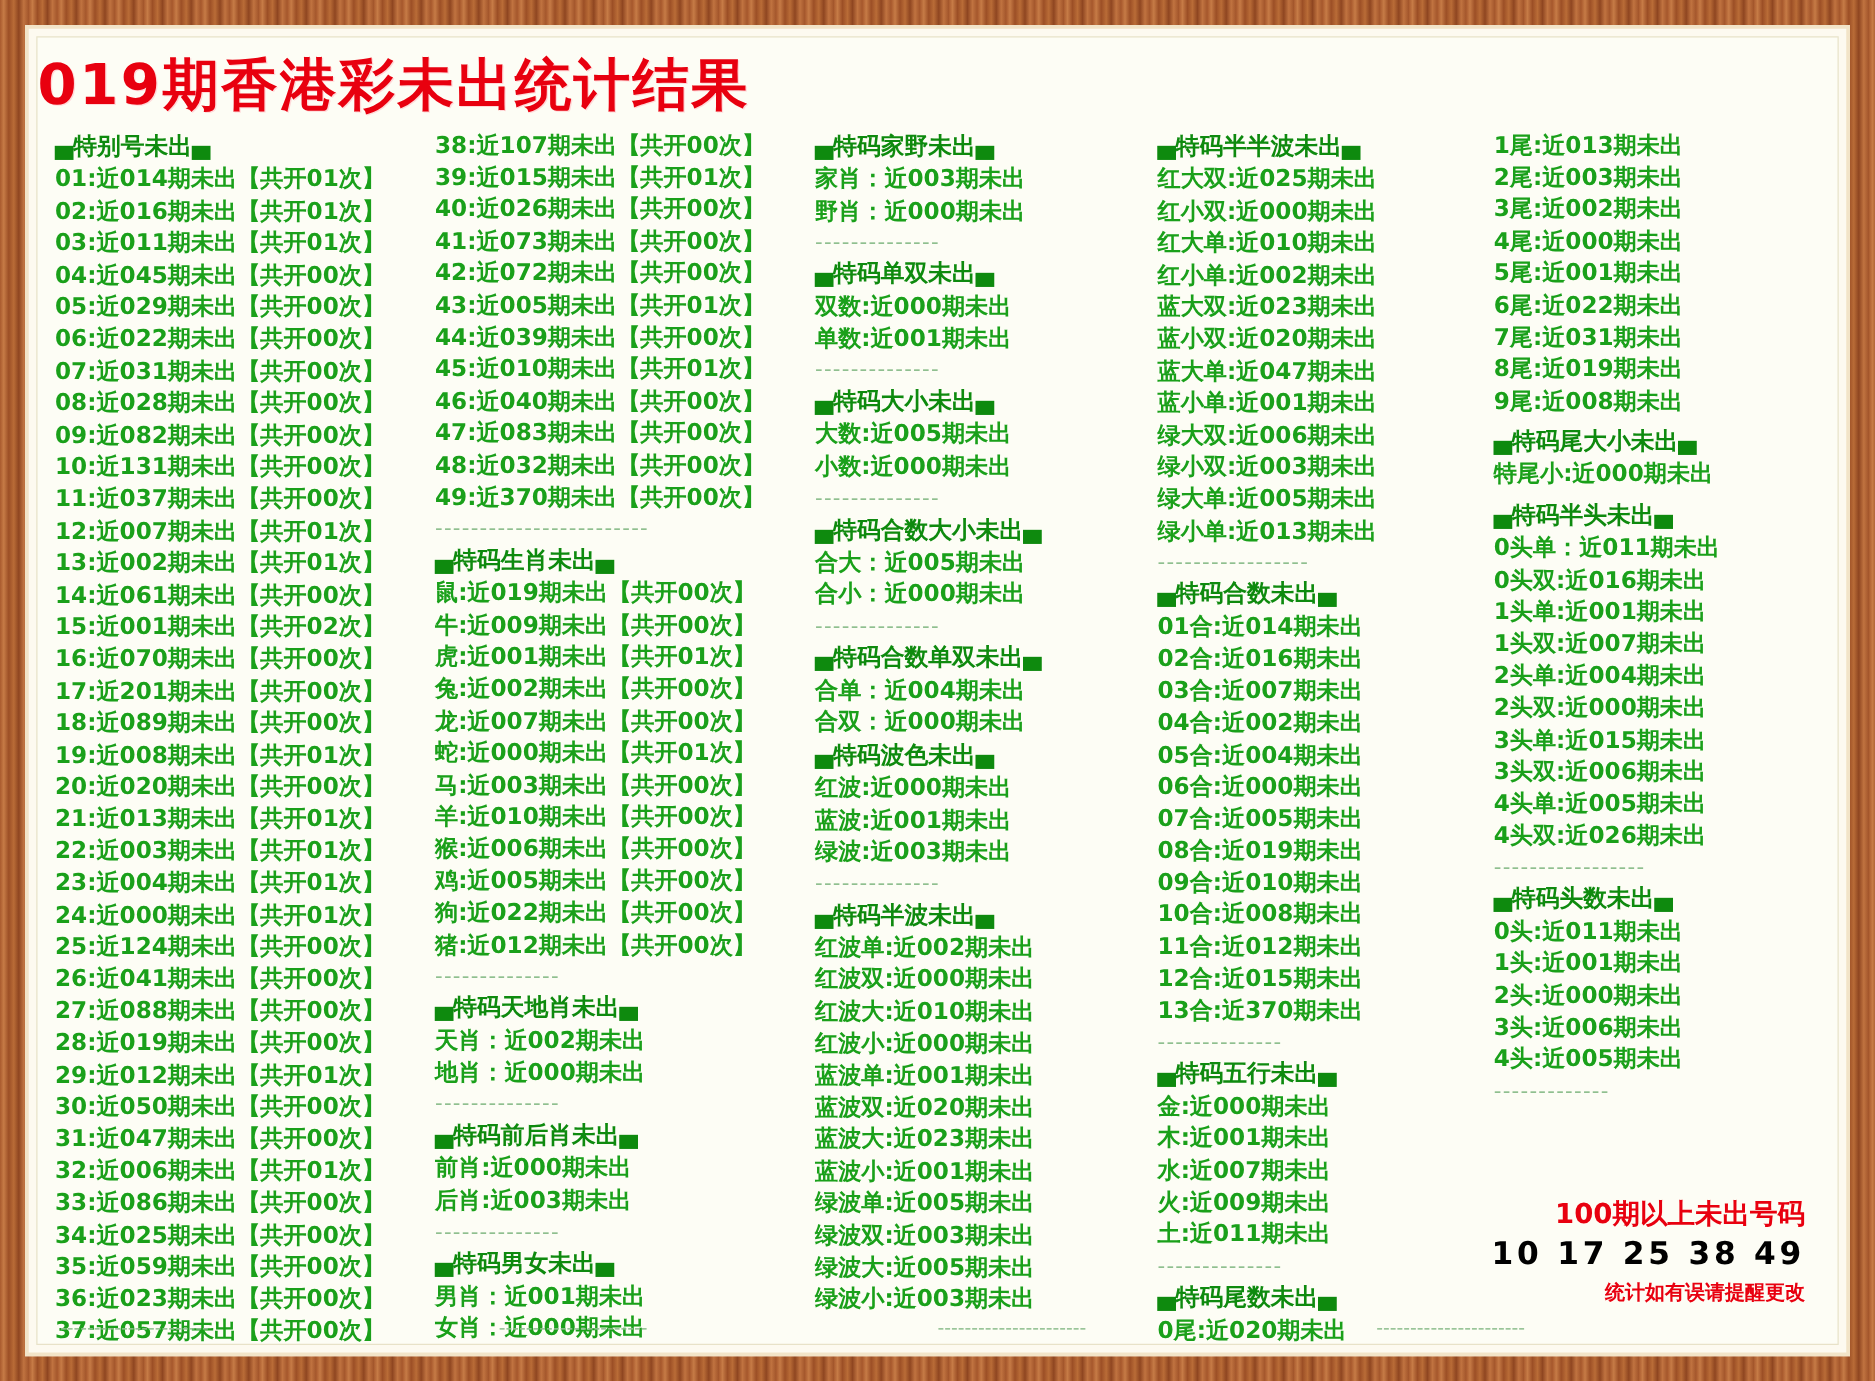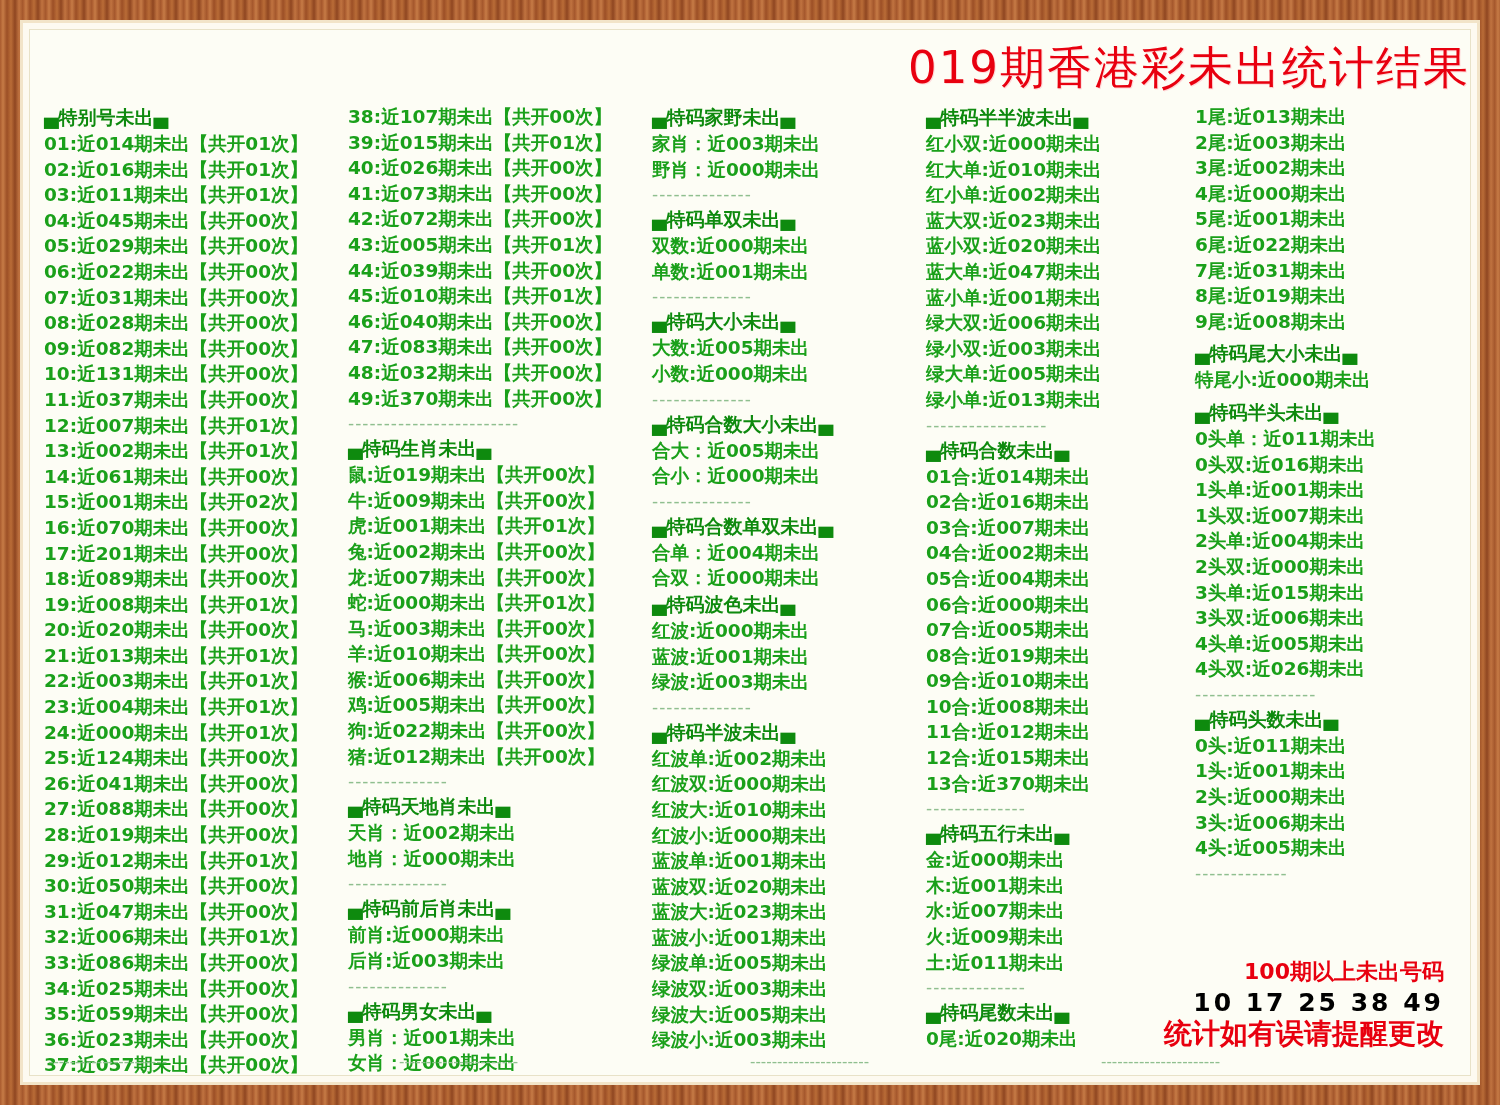--- a/index.html
+++ b/index.html
@@ -31,9 +31,9 @@
   }
 
   .title {
-    text-align:right;
+    text-align:left;
     font-size:45px;
-    font-weight:normal;
+    font-weight:bold;
     color:#e8000f;
     letter-spacing:2px;
     padding-top:8px;

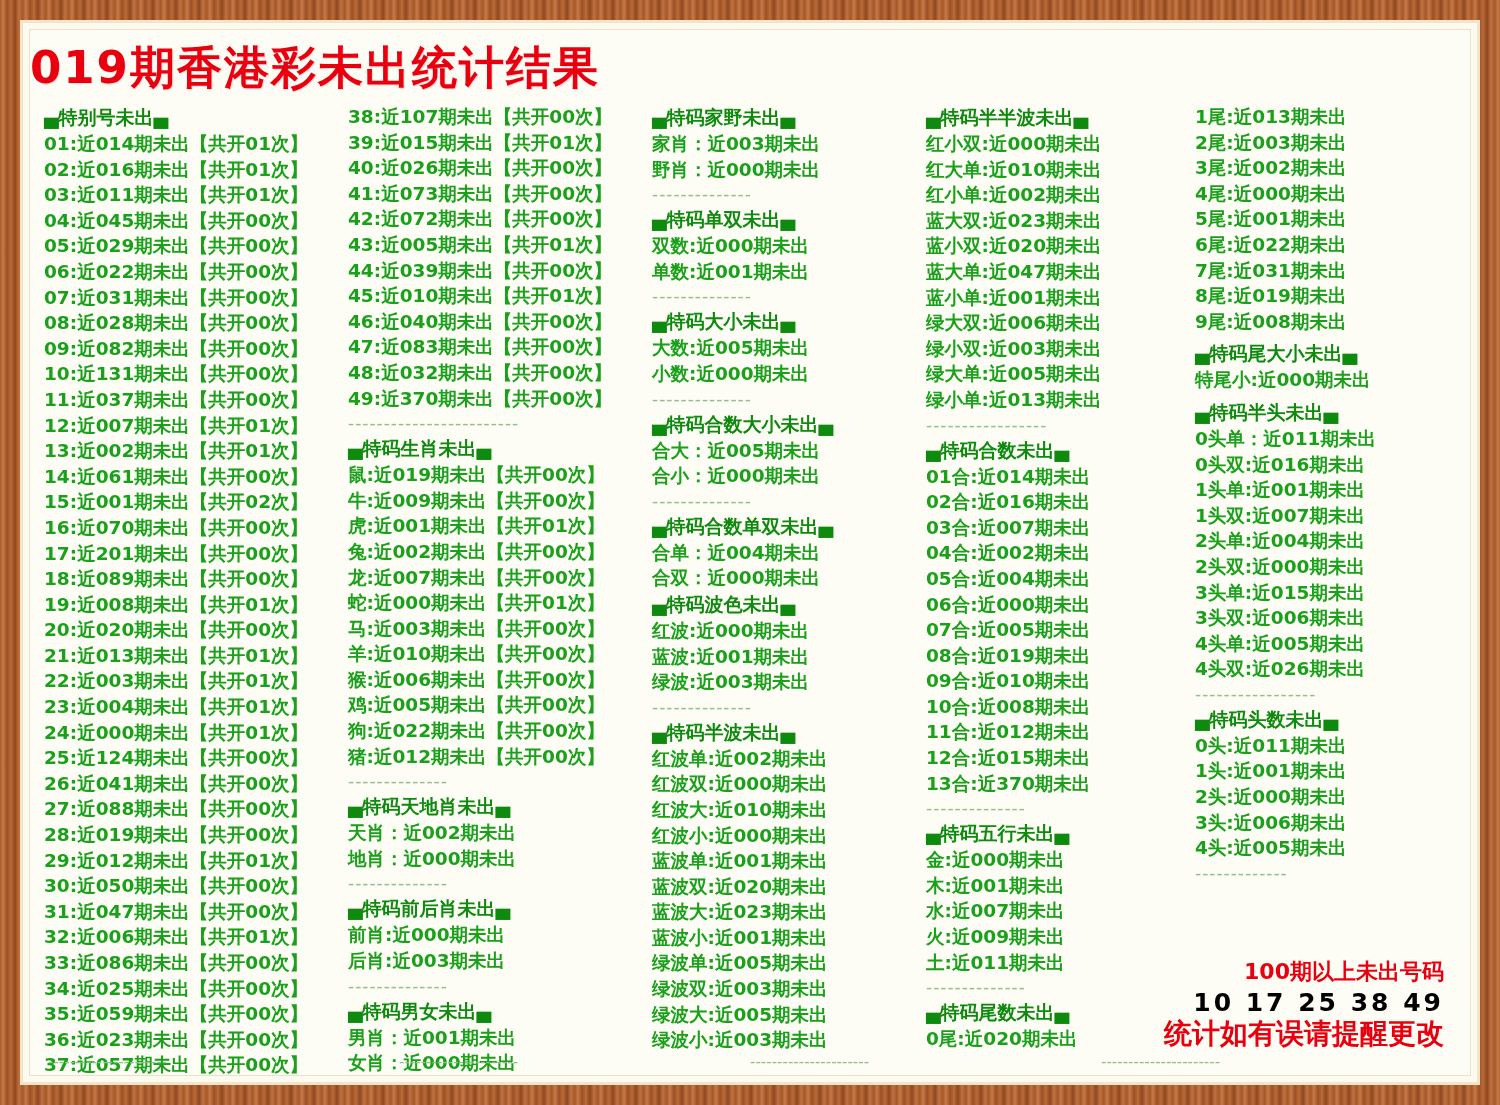--- a/index.html
+++ b/index.html
@@ -231,6 +231,7 @@
           </div>
           <div class="col c3">
             <div class="hdr">▄特码半半波未出▄</div>
+            <div class="row">红大双:近025期未出</div>
             <div class="row">红小双:近000期未出</div>
             <div class="row">红大单:近010期未出</div>
             <div class="row">红小单:近002期未出</div>

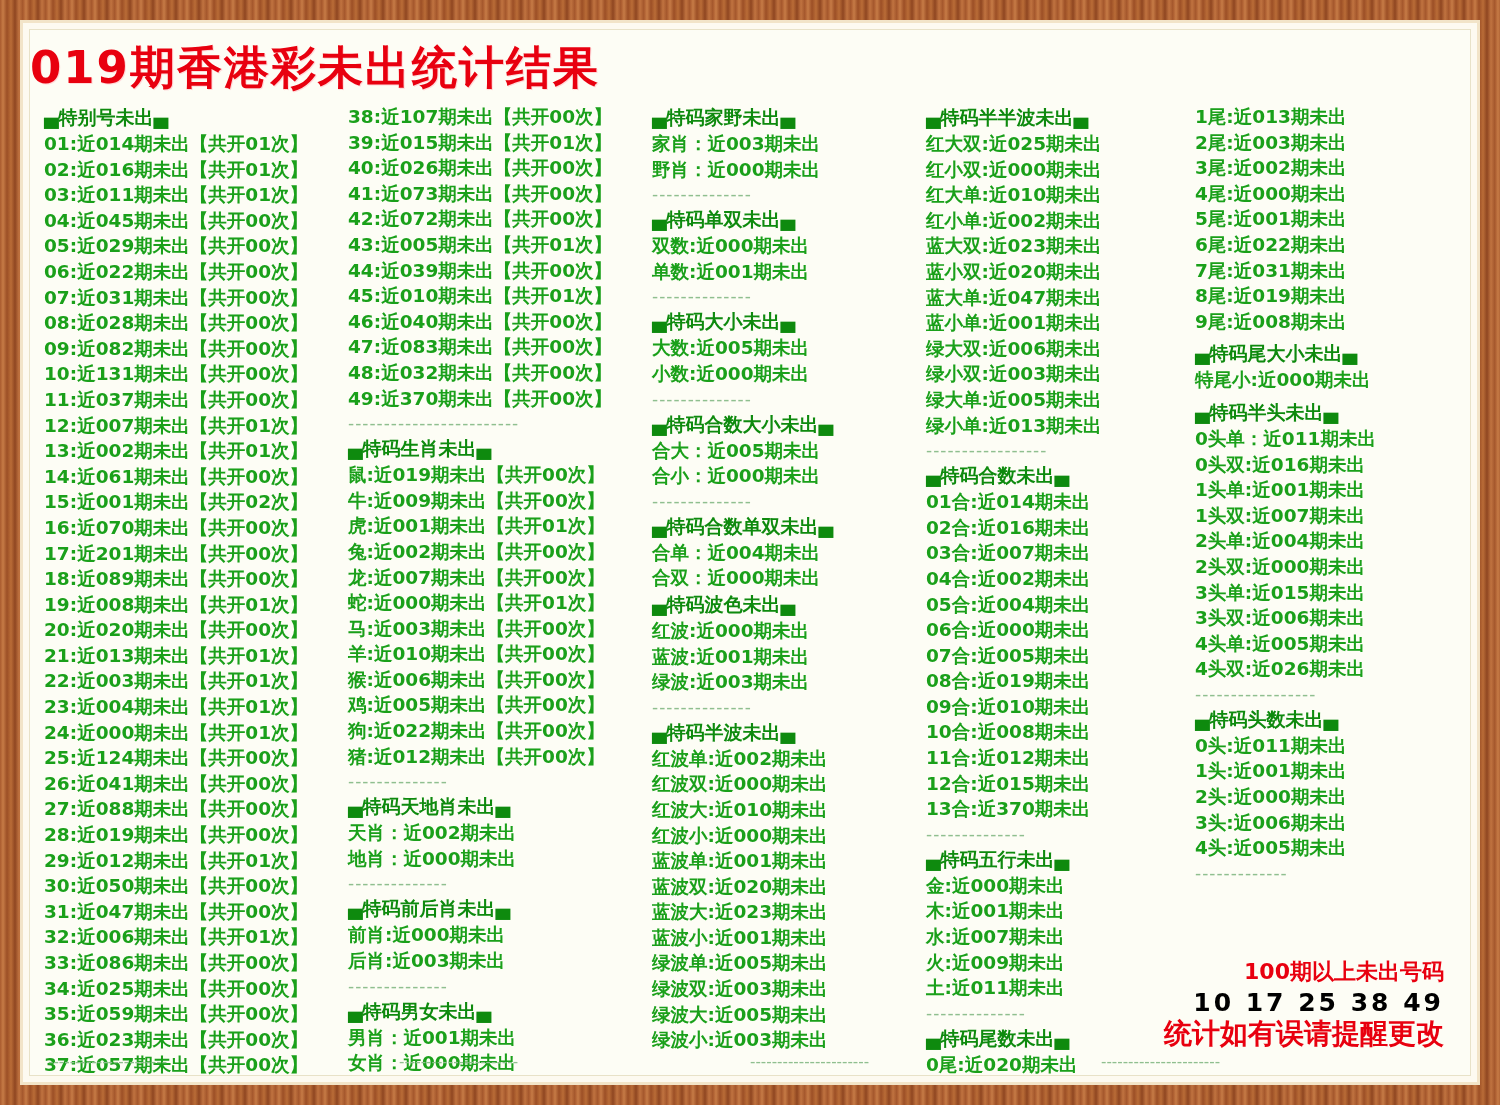--- a/index.html
+++ b/index.html
@@ -92,7 +92,7 @@
     color:#000000; font-size:25px; font-weight:bold; line-height:32px; letter-spacing:3px;
   }
   .footer .f3 {
-    color:#e8000f; font-size:28px; font-weight:bold; line-height:30px;
+    color:#e8000f; font-size:16px; font-weight:bold; line-height:30px;
   }
   .bottom-dashes {
     position:absolute; left:0; right:0; bottom:4px;

